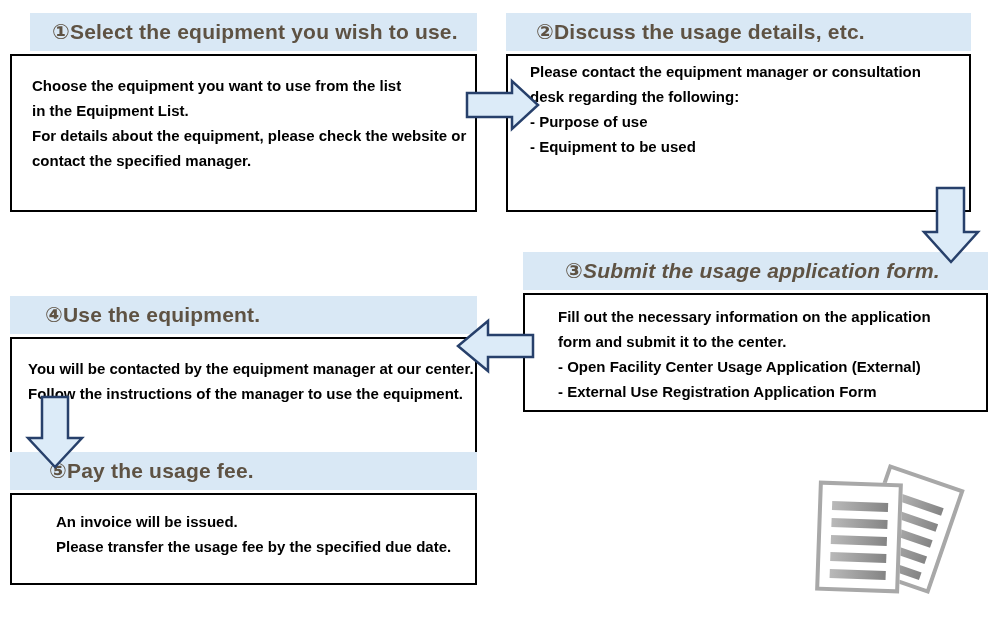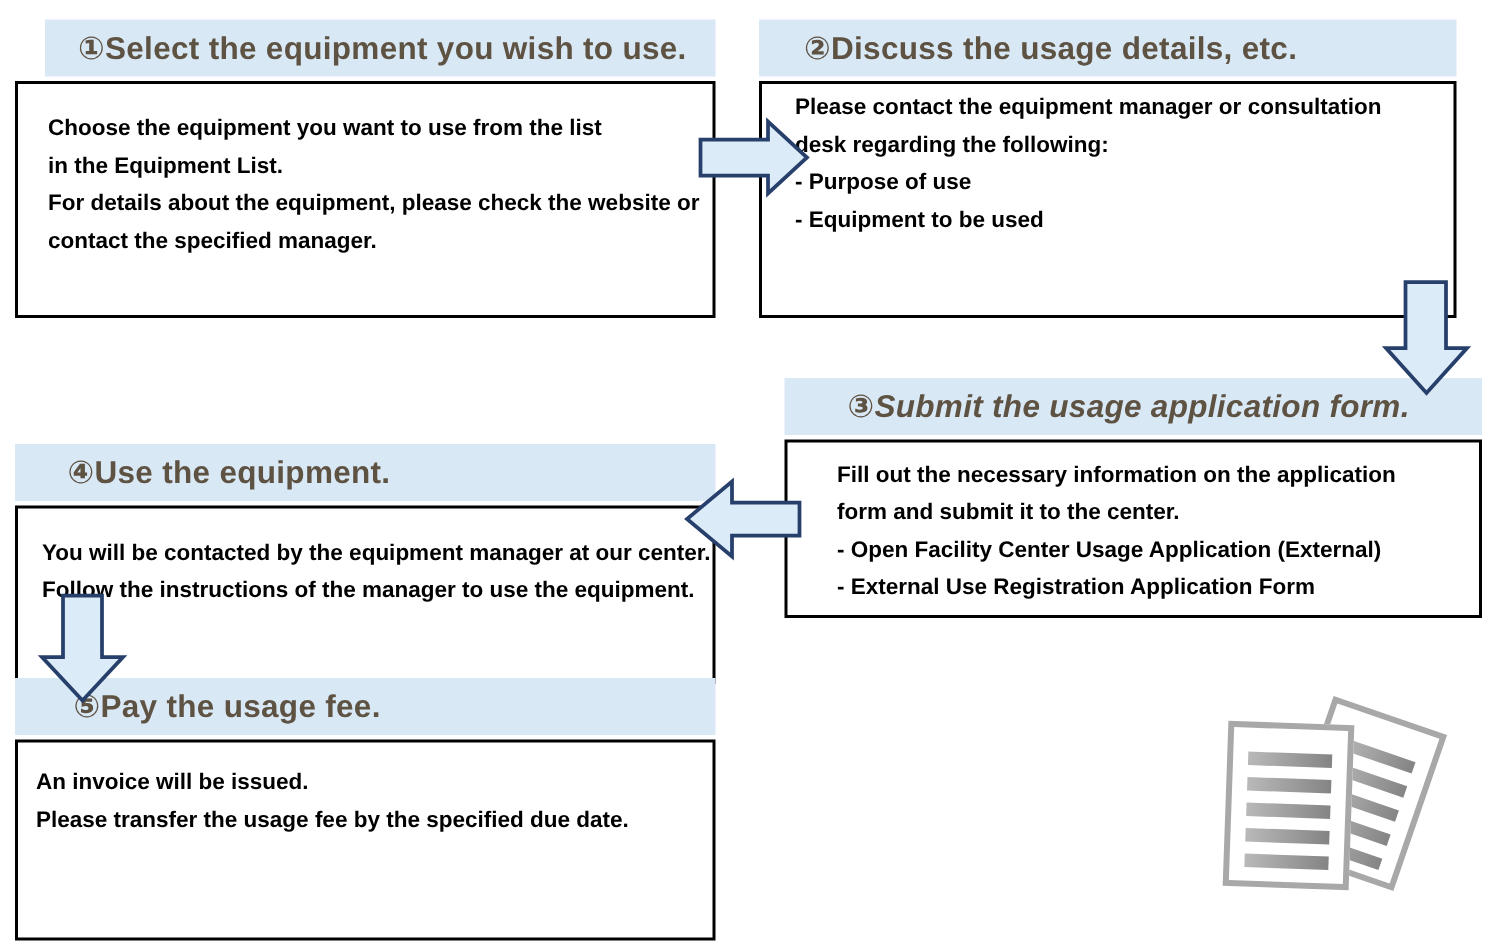--- a/index.html
+++ b/index.html
@@ -45,7 +45,7 @@
   #box4 .step-body{height:119px;padding:17px 0 5px 16px;}
   #box5{left:10px;top:452px;width:467px;height:155px;}
   #box5 .step-header{padding-left:39px;}
-  #box5 .step-body{height:134px;padding:14px 0 0 12px;}
+  #box5 .step-body{height:92px;padding:14px 0 0 44px;}
 
   
   #arrows{position:absolute;left:0;top:0;pointer-events:none;}

